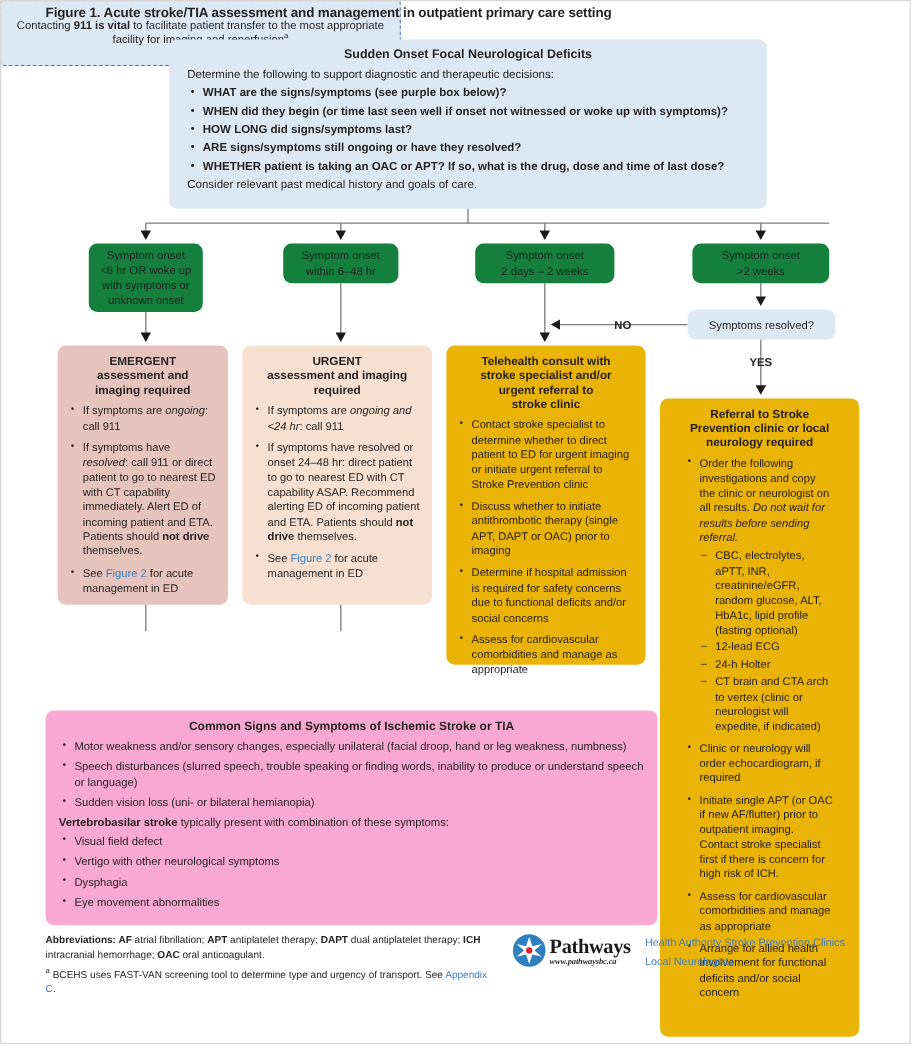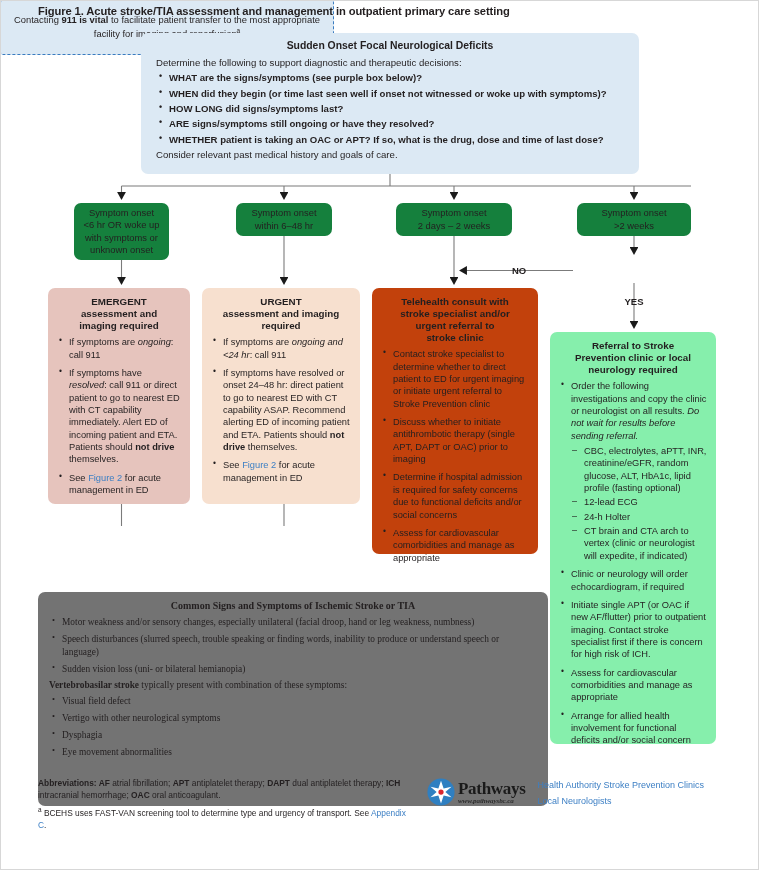--- a/index.html
+++ b/index.html
@@ -161,6 +161,7 @@
   <div class="box onset" id="onset-2">Symptom onset<br>within 6–48 hr</div>
   <div class="box onset" id="onset-3">Symptom onset<br>2 days – 2 weeks</div>
   <div class="box onset" id="onset-4">Symptom onset<br>&gt;2 weeks</div>
+  <div class="box" id="resolved-box">Symptoms resolved?</div>
 
   <div class="box action" id="emergent-box">
     <div class="hd">EMERGENT<br>assessment and<br>imaging required</div>

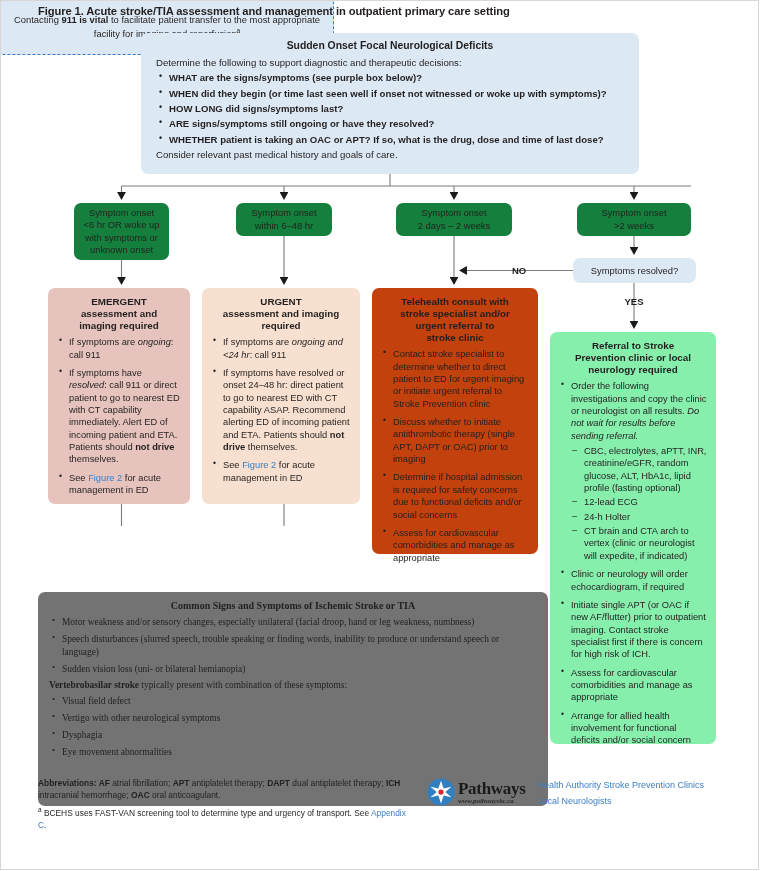--- a/index.html
+++ b/index.html
@@ -64,7 +64,7 @@
 
   #emergent-box{left:48px;top:288px;width:142px;height:216px;background:#e6c4bd;padding:8px 9px;}
   #urgent-box{left:202px;top:288px;width:158px;height:216px;background:#f7e0cf;padding:8px 9px;}
-  #telehealth-box{left:372px;top:288px;width:166px;height:266px;background:#c2410c;padding:8px 9px;}
+  #telehealth-box{left:372px;top:288px;width:166px;height:266px;background:#eab308;padding:8px 9px;}
   #referral-box{left:550px;top:332px;width:166px;height:412px;background:#86efac;padding:8px 9px;}
 
   

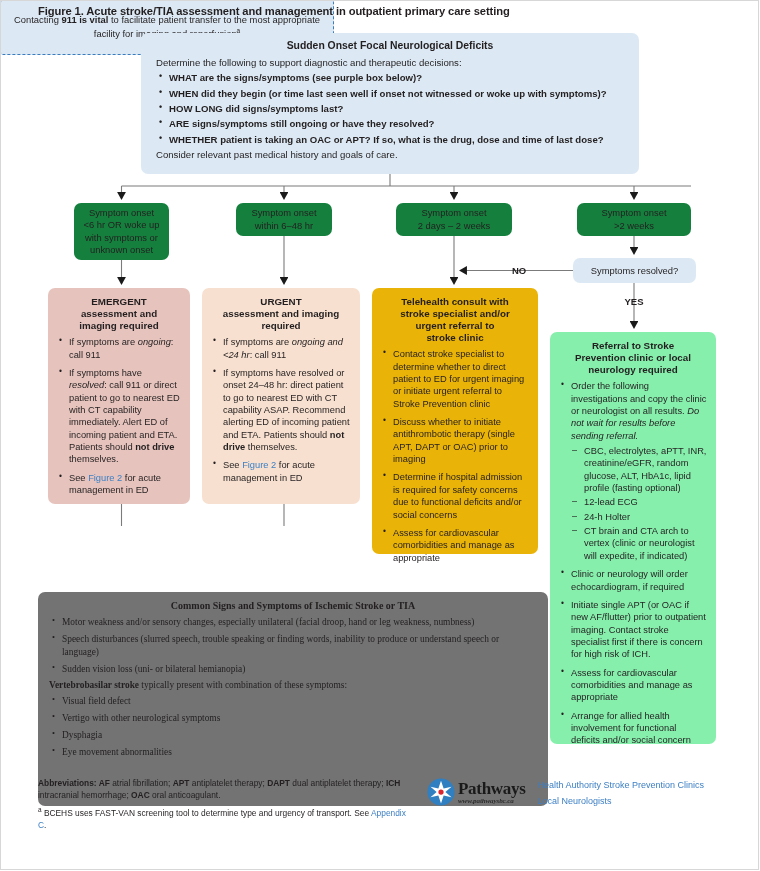--- a/index.html
+++ b/index.html
@@ -65,7 +65,7 @@
   #emergent-box{left:48px;top:288px;width:142px;height:216px;background:#e6c4bd;padding:8px 9px;}
   #urgent-box{left:202px;top:288px;width:158px;height:216px;background:#f7e0cf;padding:8px 9px;}
   #telehealth-box{left:372px;top:288px;width:166px;height:266px;background:#eab308;padding:8px 9px;}
-  #referral-box{left:550px;top:332px;width:166px;height:412px;background:#86efac;padding:8px 9px;}
+  #referral-box{left:550px;top:332px;width:166px;height:532px;background:#eab308;padding:8px 21px;}
 
   
   #vital-box{

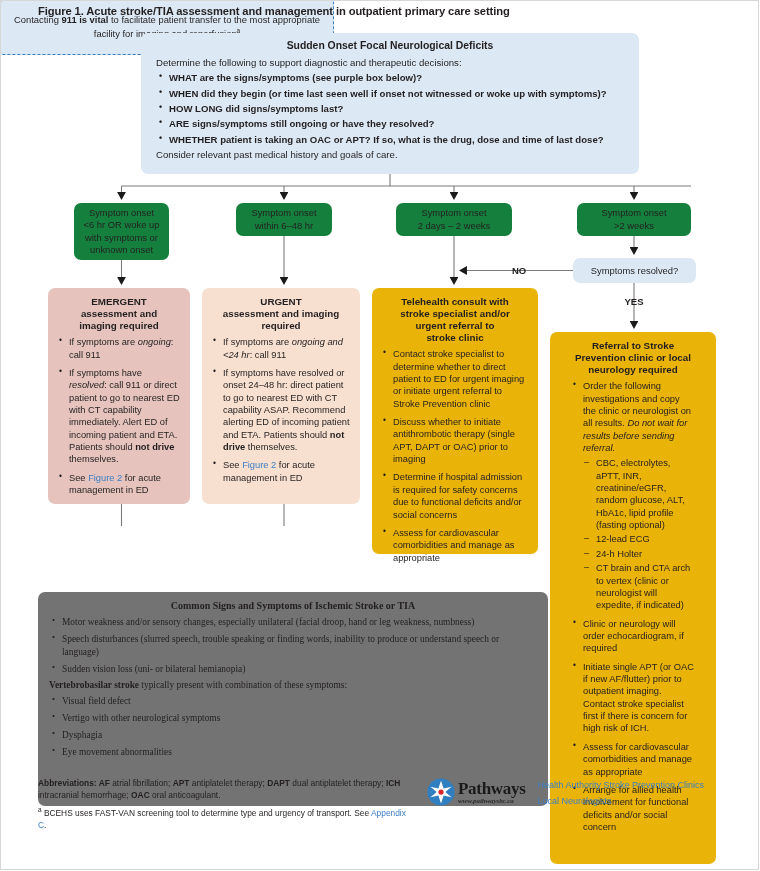--- a/index.html
+++ b/index.html
@@ -77,8 +77,8 @@
 
   
   #symptoms-box{
-    left:38px;top:592px;width:510px;height:214px;
-    background:#737373;padding:8px 11px;font-size:9.4px;line-height:1.36;font-family:Liberation Serif, serif;
+    left:38px;top:592px;width:510px;height:179px;
+    background:#f9a8d4;padding:8px 11px;font-size:9.4px;line-height:1.36;
   }
   #symptoms-box .hd{font-size:10px;margin-bottom:4px;}
   #symptoms-box ul{list-style:none;margin:0;padding:0;}

